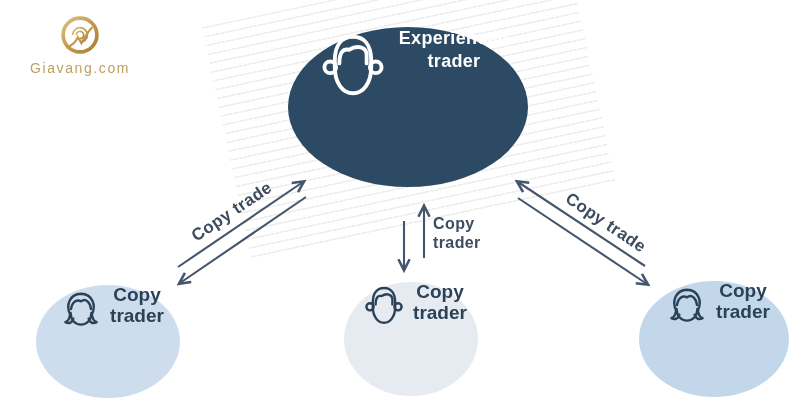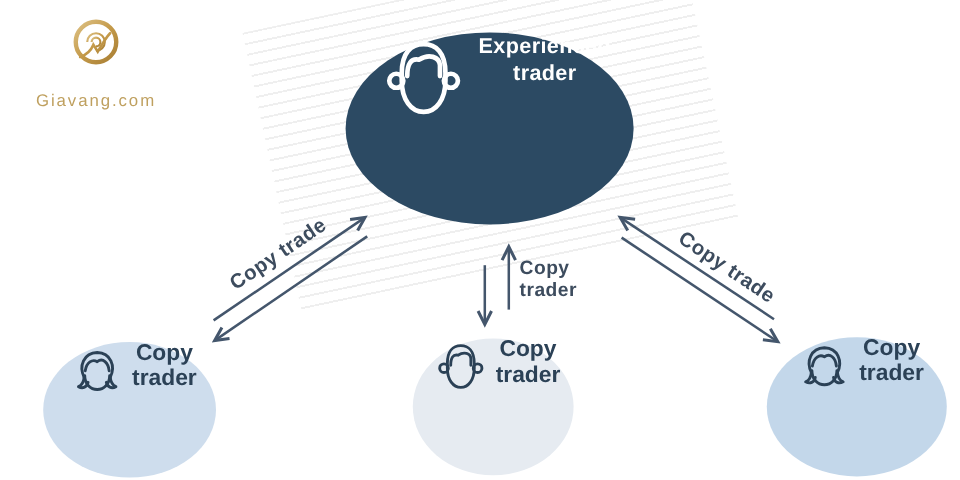--- a/index.html
+++ b/index.html
@@ -11,7 +11,7 @@
   
   .logo { position:absolute; left:18px; top:12px; width:124px; text-align:center; z-index:5; }
   .logo svg { width:44px; height:46px; display:block; margin:0 auto; }
-  .logo-text { color:#bfa05f; font-size:14px; letter-spacing:1.6px; margin-top:17px; }
+  .logo-text { color:#bfa05f; font-size:14px; letter-spacing:1.6px; margin-top:2px; }
 
   
   .hatch {

